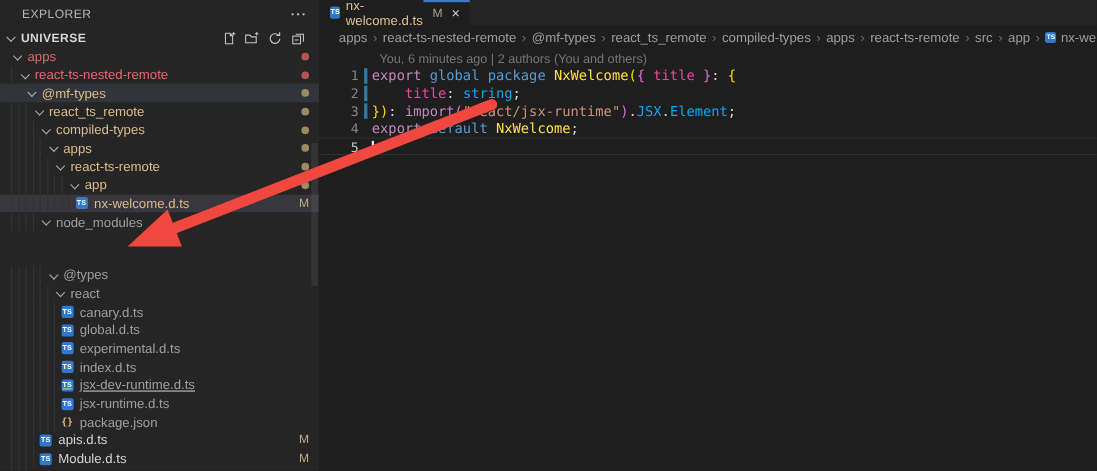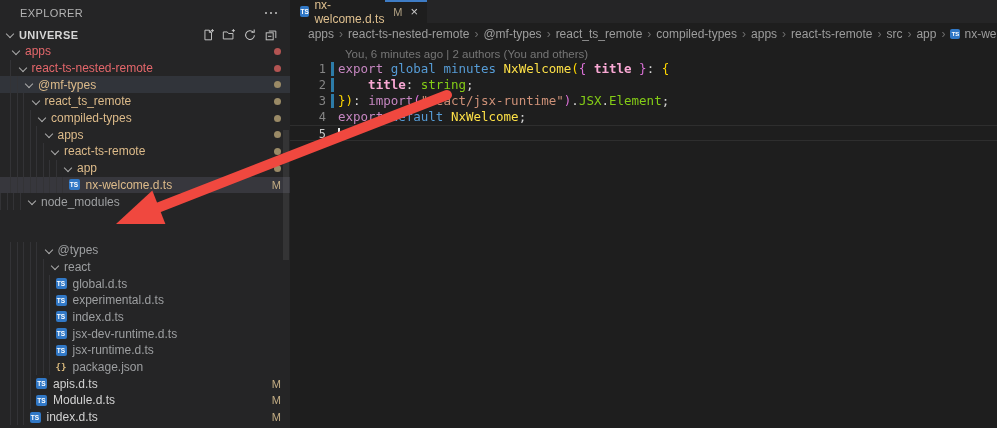--- a/index.html
+++ b/index.html
@@ -418,7 +418,7 @@
           <div class="cline">
             <span class="ln">1</span>
             <span class="gut mod"></span>
-            <span class="code"><span class="tok-kp">export </span><span class="tok-kb">global </span><span class="tok-kb">minutes </span><span class="tok-fn">NxWelcome</span><span class="tok-b1">(</span><span class="tok-b2">{ </span><span class="tok-vr">title</span><span class="tok-b2"> }</span><span class="tok-pl">: </span><span class="tok-b1">{</span></span>
+            <span class="code"><span class="tok-kp">export </span><span class="tok-kb">global </span><span class="tok-kb">package </span><span class="tok-fn">NxWelcome</span><span class="tok-b1">(</span><span class="tok-b2">{ </span><span class="tok-vr">title</span><span class="tok-b2"> }</span><span class="tok-pl">: </span><span class="tok-b1">{</span></span>
           </div>
           <div class="cline">
             <span class="ln">2</span>

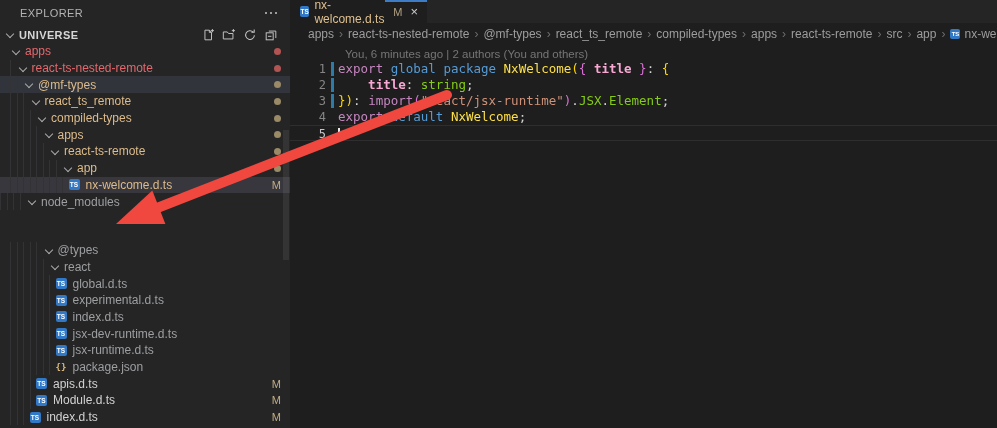--- a/index.html
+++ b/index.html
@@ -82,7 +82,7 @@
   .tok-fn { color:#fde047; }
   .tok-b1 { color:#ffd700; }
   .tok-b2 { color:#da70d6; }
-  .tok-vr { color:#f9a8d4;font-weight:bold; }
+  .tok-vr { color:#ec4899; }
   .tok-ty { color:#84cc16; }
   .tok-st { color:#ce9178; }
   .tok-pl { color:#d4d4d4; }

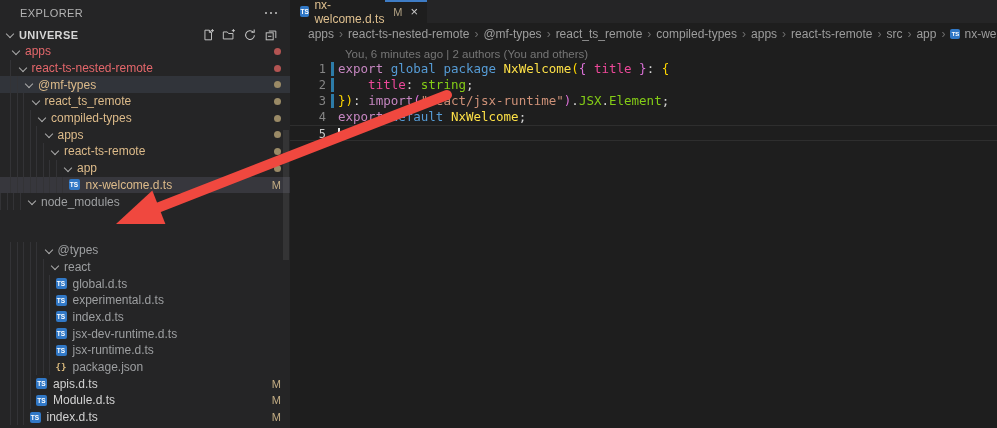--- a/index.html
+++ b/index.html
@@ -83,7 +83,7 @@
   .tok-b1 { color:#ffd700; }
   .tok-b2 { color:#da70d6; }
   .tok-vr { color:#ec4899; }
-  .tok-ty { color:#84cc16; }
+  .tok-ty { color:#0ea5e9; }
   .tok-st { color:#ce9178; }
   .tok-pl { color:#d4d4d4; }
 

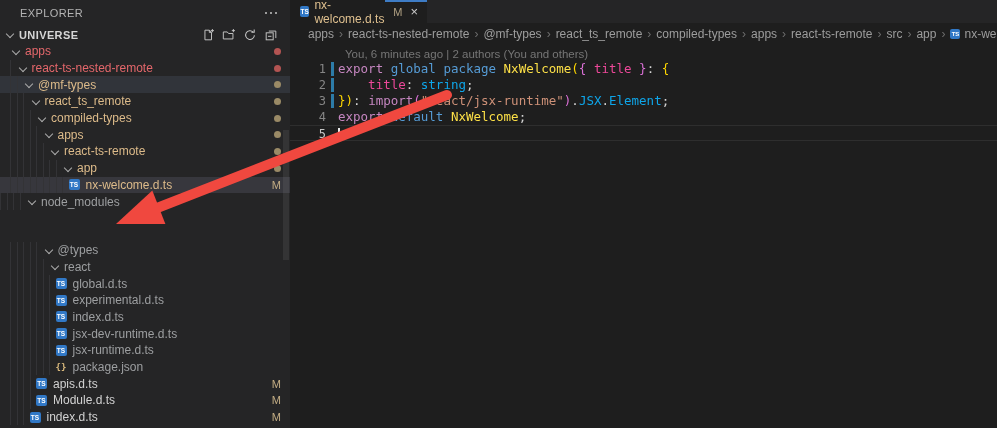--- a/index.html
+++ b/index.html
@@ -229,7 +229,7 @@
             <span class="m-badge">M</span>
           </span>
         </div>
-        <div class="trow" style="">
+        <div class="trow" style="padding-left: 10px;">
           <span class="guide"></span>
           <span class="guide"></span>
           <span class="guide"></span>

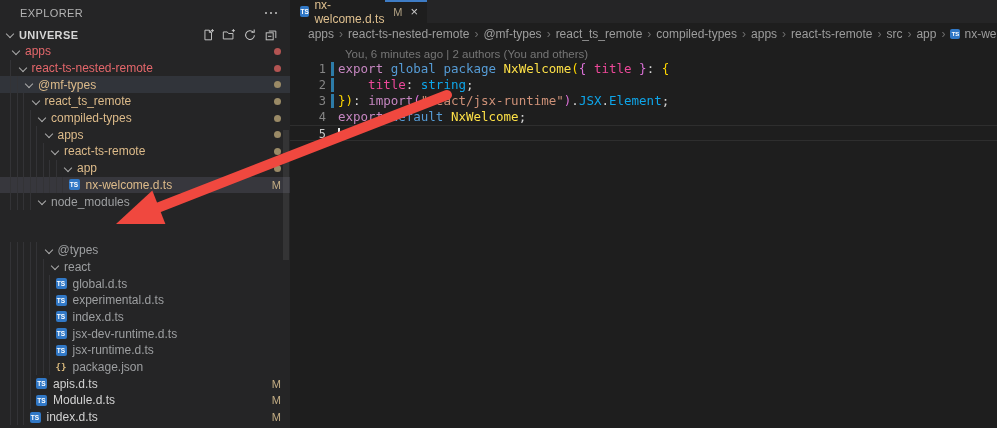--- a/index.html
+++ b/index.html
@@ -255,6 +255,17 @@
           <span class="guide"></span>
           <span class="chev open"></span>
           <span class="tlabel c-dim">react</span>
+        </div>
+        <div class="trow" style="padding-left: 10px;">
+          <span class="guide"></span>
+          <span class="guide"></span>
+          <span class="guide"></span>
+          <span class="guide"></span>
+          <span class="guide"></span>
+          <span class="guide"></span>
+          <span class="guide"></span>
+          <span class="ts-badge ficon">TS</span>
+          <span class="tlabel c-dim">canary.d.ts</span>
         </div>
         <div class="trow" style="padding-left: 10px;">
           <span class="guide"></span>

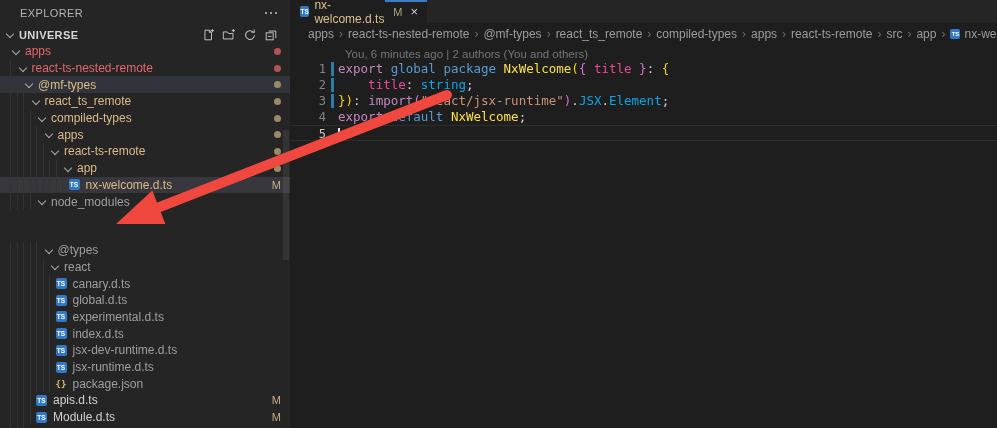--- a/index.html
+++ b/index.html
@@ -300,7 +300,7 @@
           <span class="ts-badge ficon">TS</span>
           <span class="tlabel c-dim">index.d.ts</span>
         </div>
-        <div class="trow" style="padding-left: 10px;">
+        <div class="trow" style="padding-left: 10px; text-decoration: underline;">
           <span class="guide"></span>
           <span class="guide"></span>
           <span class="guide"></span>

